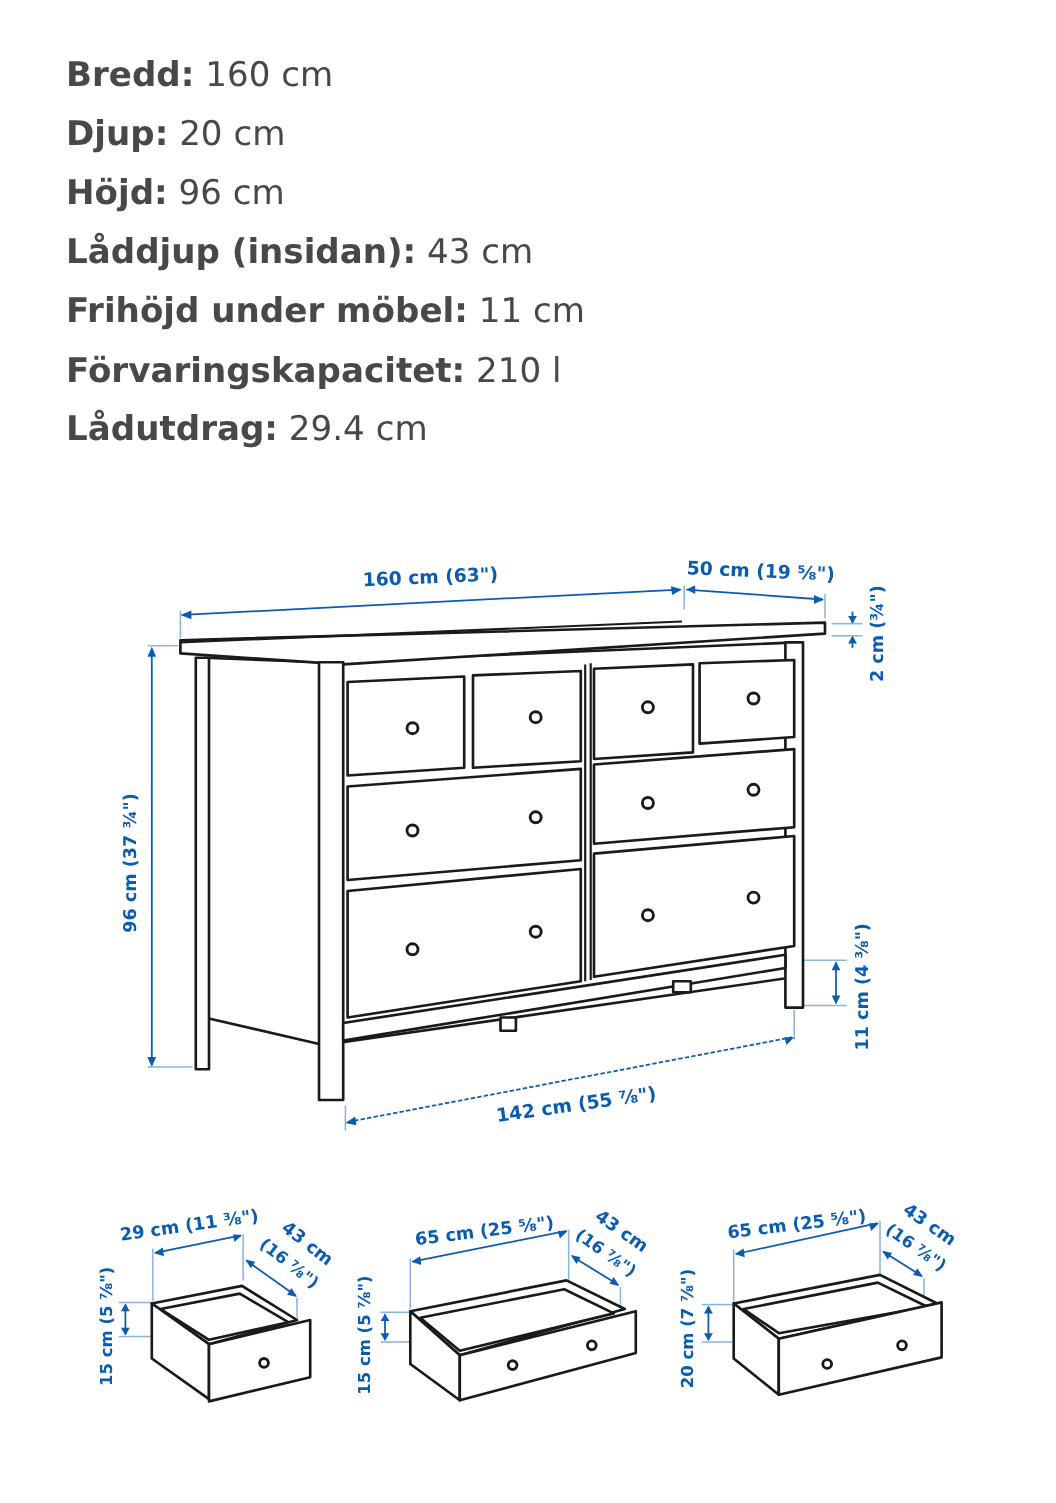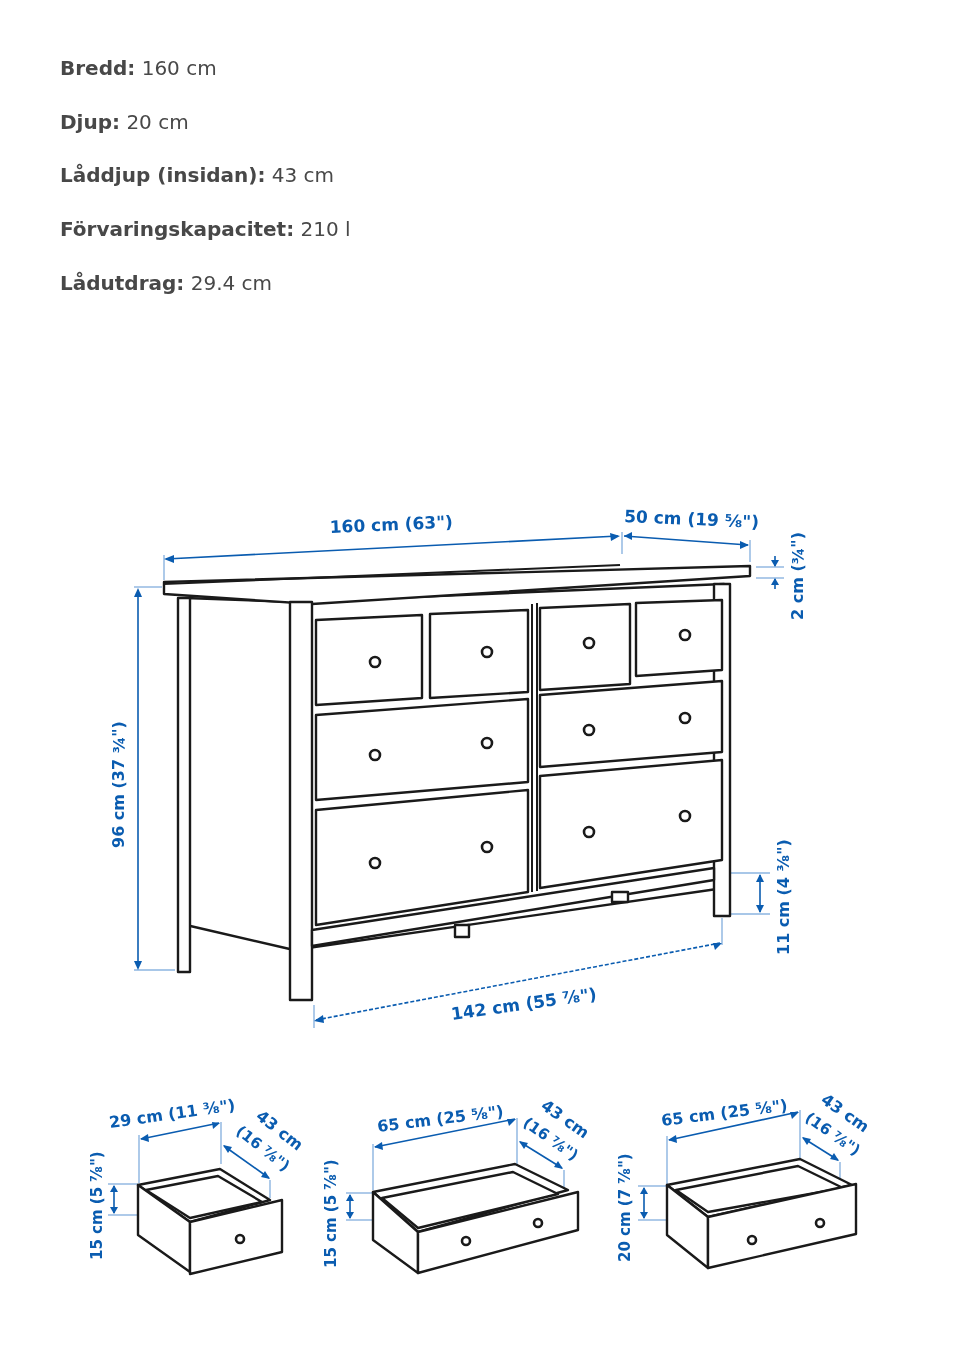--- a/index.html
+++ b/index.html
@@ -5,7 +5,7 @@
   html, body { margin: 0; padding: 0; background: #ffffff; }
   body { width: 960px; height: 1366px; position: relative; overflow: hidden; font-family: "DejaVu Sans", sans-serif; }
   .specs { position: absolute; left: 60px; top: 42px; }
-  .spec-row { font-size: 20px; line-height: 53.7px; color: #484848; white-space: nowrap; }
+  .spec-row { font-size: 31px; line-height: 53.7px; color: #484848; white-space: nowrap; }
   .spec-label { font-weight: bold; color: #484848; }
   .spec-value { font-weight: normal; color: #484848; }
   svg text { font-family: "DejaVu Sans", sans-serif; font-weight: bold; fill: #0a5cb0; }

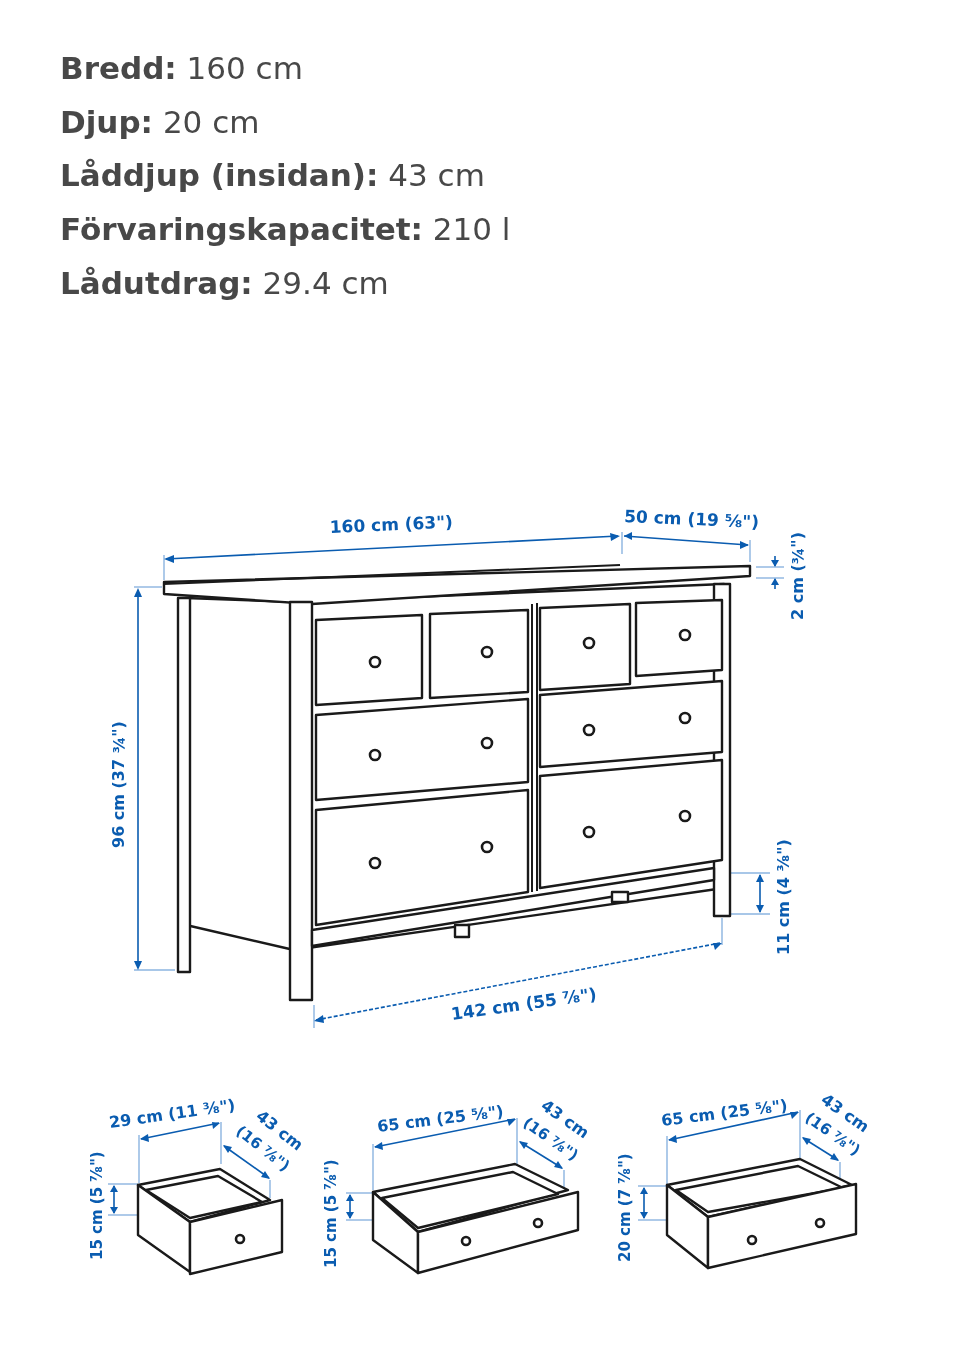--- a/index.html
+++ b/index.html
@@ -22,6 +22,7 @@
 <div class="specs">
   <div class="spec-row"><span class="spec-label">Bredd:</span> <span class="spec-value">160 cm</span></div>
   <div class="spec-row"><span class="spec-label">Djup:</span> <span class="spec-value">20 cm</span></div>
+  <div class="spec-row"><span class="spec-label">Höjd:</span> <span class="spec-value">96 cm</span></div>
   <div class="spec-row"><span class="spec-label">Låddjup (insidan):</span> <span class="spec-value">43 cm</span></div>
   <div class="spec-row"><span class="spec-label">Förvaringskapacitet:</span> <span class="spec-value">210 l</span></div>
   <div class="spec-row"><span class="spec-label">Lådutdrag:</span> <span class="spec-value">29.4 cm</span></div>

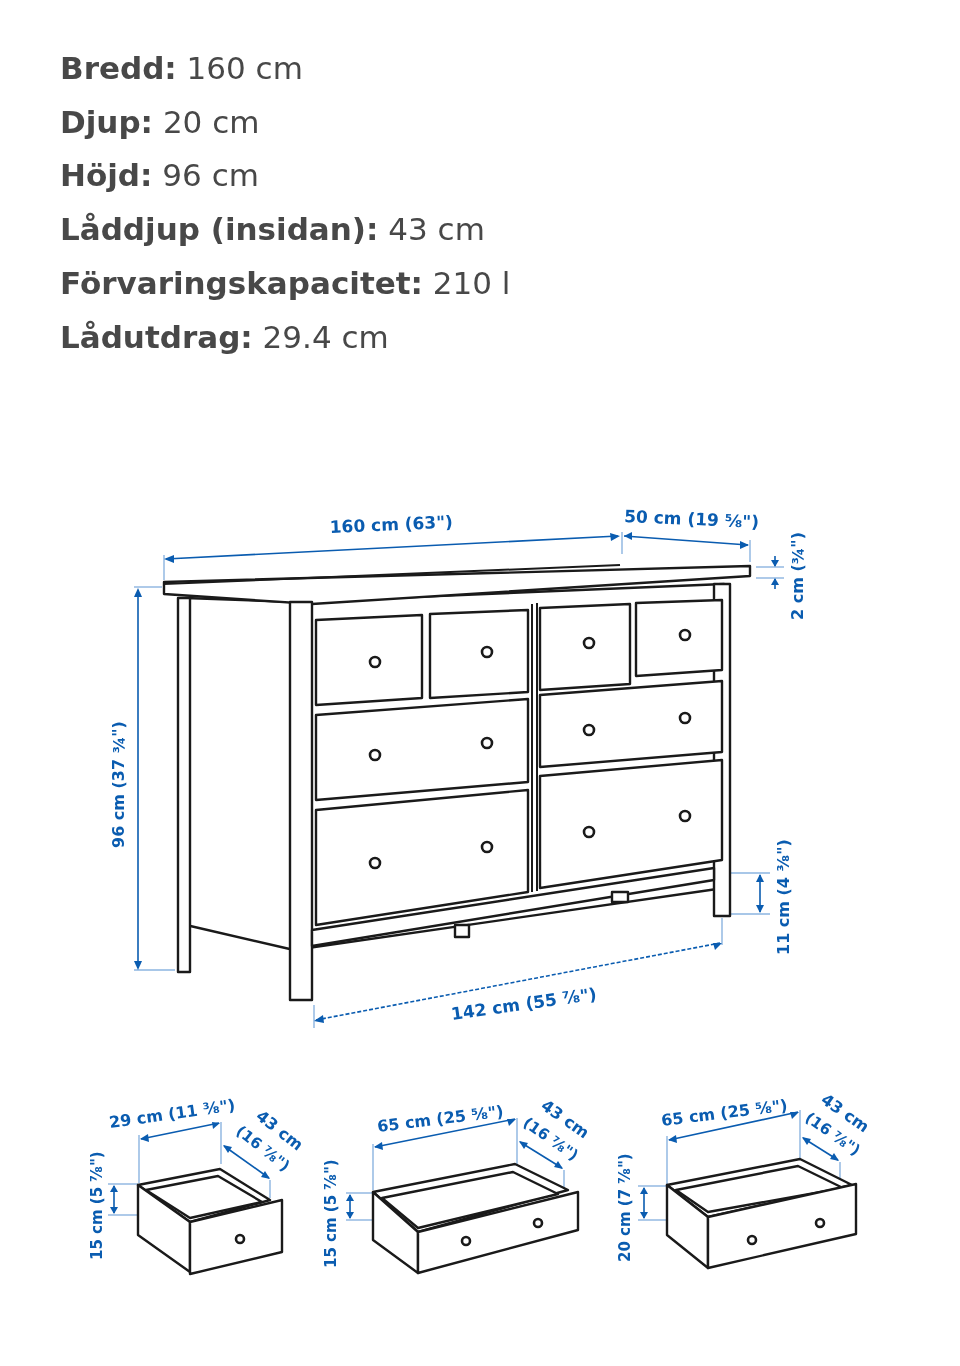--- a/index.html
+++ b/index.html
@@ -24,6 +24,7 @@
   <div class="spec-row"><span class="spec-label">Djup:</span> <span class="spec-value">20 cm</span></div>
   <div class="spec-row"><span class="spec-label">Höjd:</span> <span class="spec-value">96 cm</span></div>
   <div class="spec-row"><span class="spec-label">Låddjup (insidan):</span> <span class="spec-value">43 cm</span></div>
+  <div class="spec-row"><span class="spec-label">Frihöjd under möbel:</span> <span class="spec-value">11 cm</span></div>
   <div class="spec-row"><span class="spec-label">Förvaringskapacitet:</span> <span class="spec-value">210 l</span></div>
   <div class="spec-row"><span class="spec-label">Lådutdrag:</span> <span class="spec-value">29.4 cm</span></div>
 </div>

